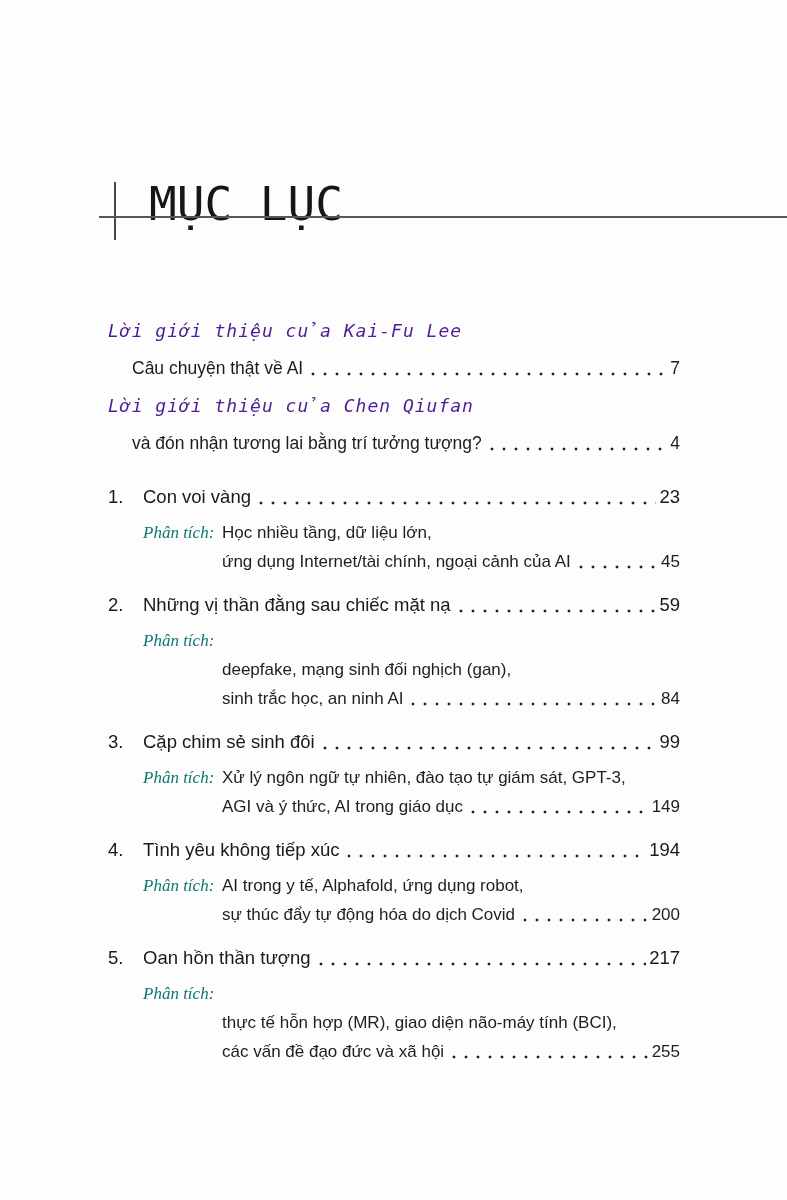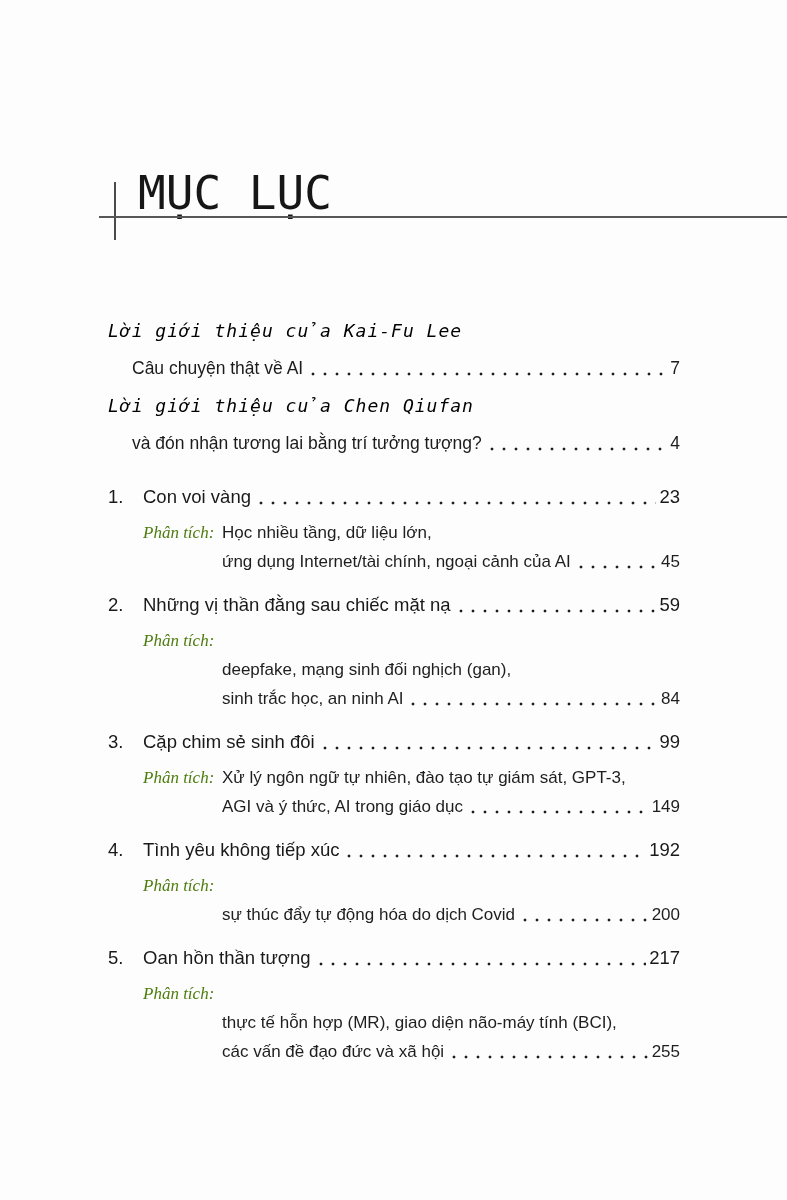--- a/index.html
+++ b/index.html
@@ -7,7 +7,7 @@
   .page{position:relative;width:787px;height:1200px;background:#fdfdfd;}
 
   
-  .title{position:absolute;left:137px;top:167px;margin:1px;font-family:"DejaVu Sans Mono",monospace;font-weight:400;font-size:46px;line-height:1.1;letter-spacing:0;color:#161616;}
+  .title{position:absolute;left:137px;top:167px;margin:12px;font-family:"DejaVu Sans Mono",monospace;font-weight:400;font-size:46px;line-height:1.1;letter-spacing:0;color:#161616;}
   .rule-h{position:absolute;left:99px;right:0;top:216px;height:2px;background:#575757;}
   .rule-v{position:absolute;left:114px;top:182px;width:2px;height:58px;background:#4a4a4a;}
 

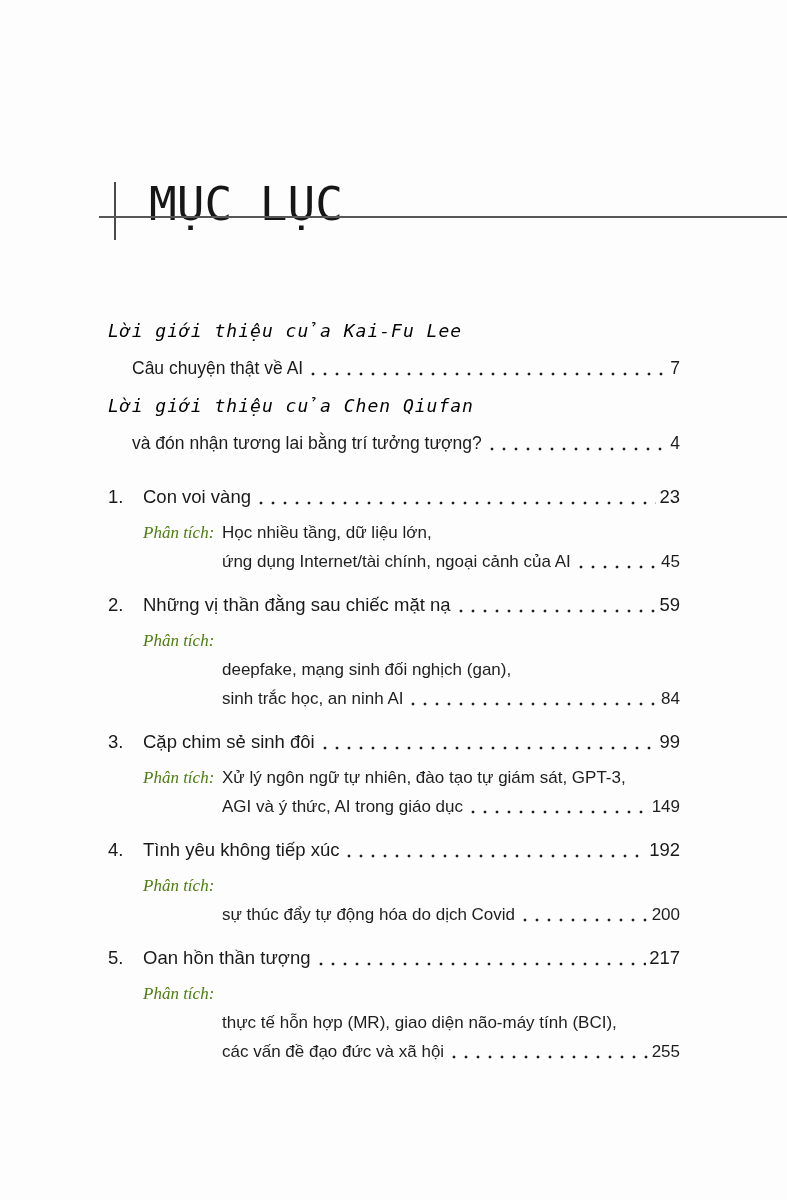--- a/index.html
+++ b/index.html
@@ -21,7 +21,7 @@
     background-size:12px 4px;background-repeat:repeat-x;background-position:left 2px bottom 7px;}
 
   
-  .intro-head{font-family:"DejaVu Sans Mono",monospace;font-style:italic;font-size:18px;letter-spacing:1px;line-height:29px;color:#000000;}
+  .intro-head{font-family:"DejaVu Sans Mono",monospace;font-style:italic;font-size:18px;letter-spacing:1px;line-height:29px;color:#4c1d95;}
   .intro-body{margin-top:9px;padding-left:24px;font-size:17.5px;line-height:29px;}
   .intro-entry + .intro-entry{margin-top:8px;}
 

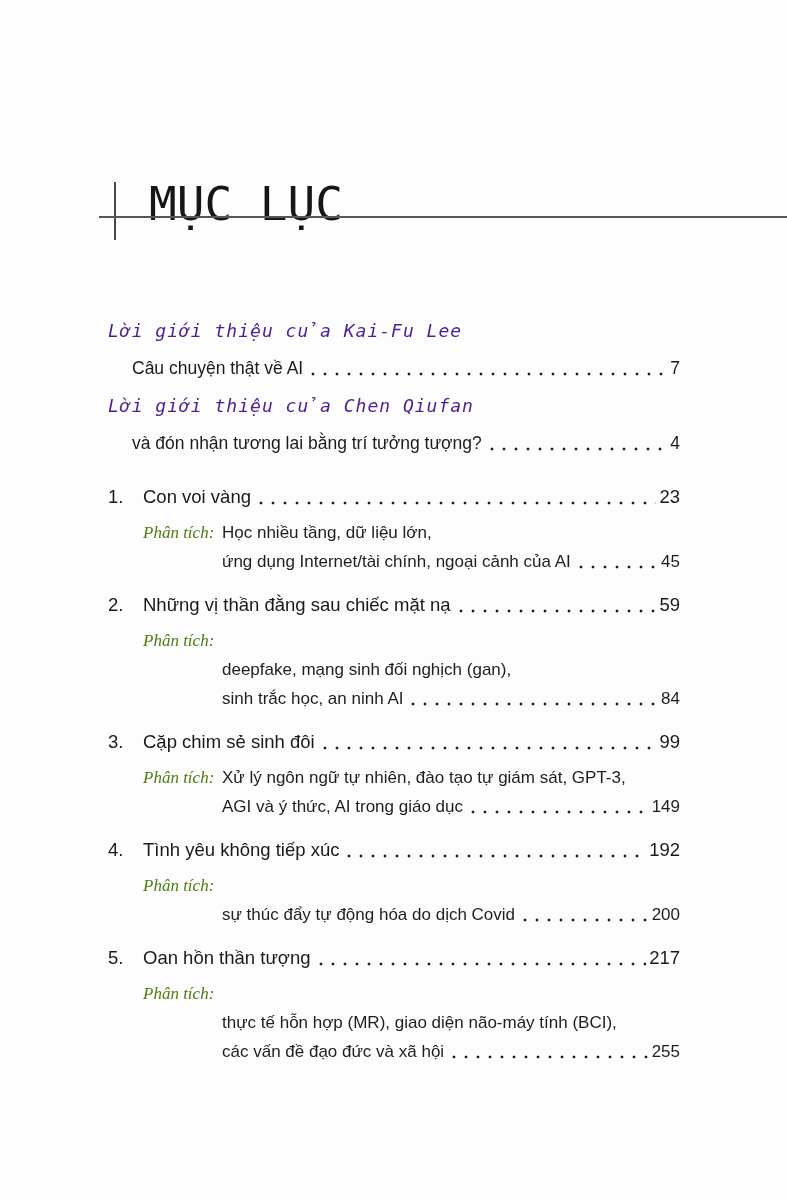--- a/index.html
+++ b/index.html
@@ -32,7 +32,7 @@
   .ch-num{width:35px;flex-shrink:0;}
   .ana{margin-top:6px;padding-left:35px;}
   .ana-row{display:flex;font-size:17px;line-height:29px;color:#1e1e1e;}
-  .ana-label{width:79px;flex-shrink:0;font-family:"Liberation Serif",serif;font-style:italic;font-size:17px;color:#4d7c0f;}
+  .ana-label{width:79px;flex-shrink:0;font-family:"Liberation Serif",serif;font-style:italic;font-size:17px;color:#0f766e;}
   .ana-row.cont{padding-left:79px;}
 </style>
 </head>

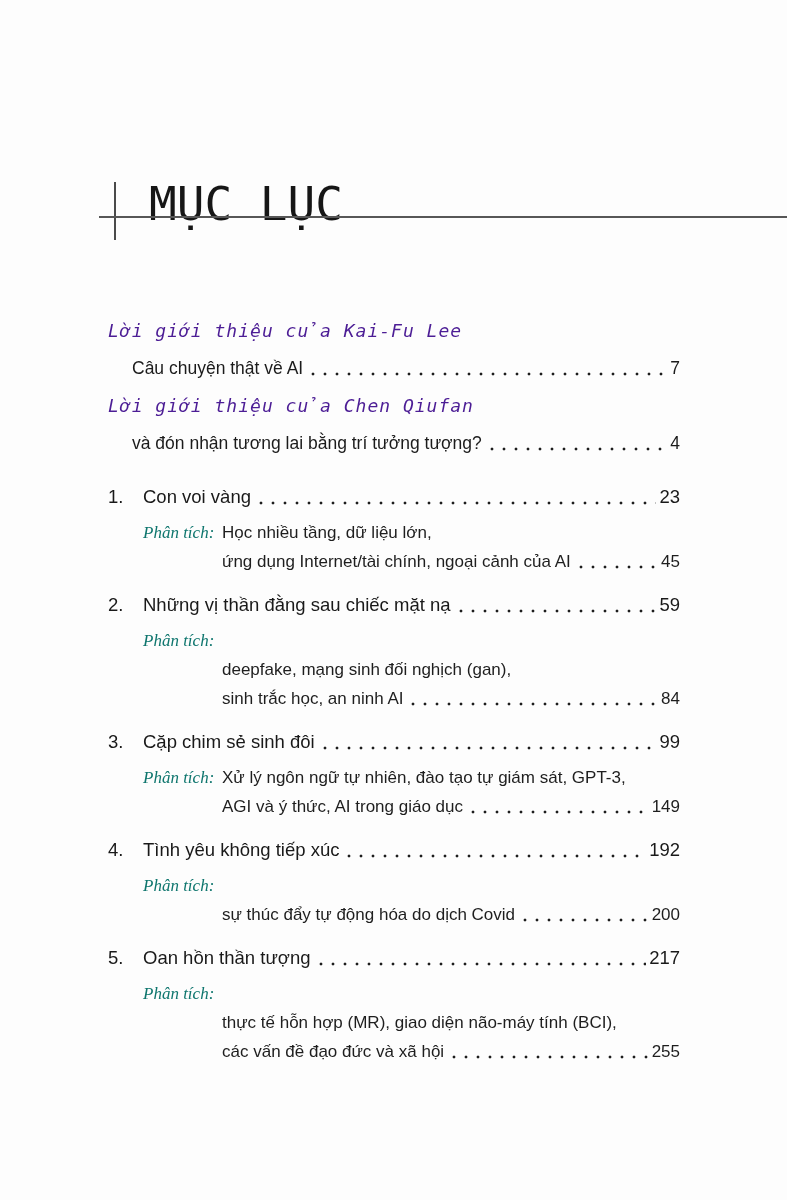--- a/index.html
+++ b/index.html
@@ -135,7 +135,7 @@
         <span class="ch-num">4.</span>
         <span class="txt">Tình yêu không tiếp xúc</span>
         <span class="leader"></span>
-        <span class="pg">192</span>
+        <span class="pg">194</span>
       </div>
       <div class="ana">
         <div class="ana-row">

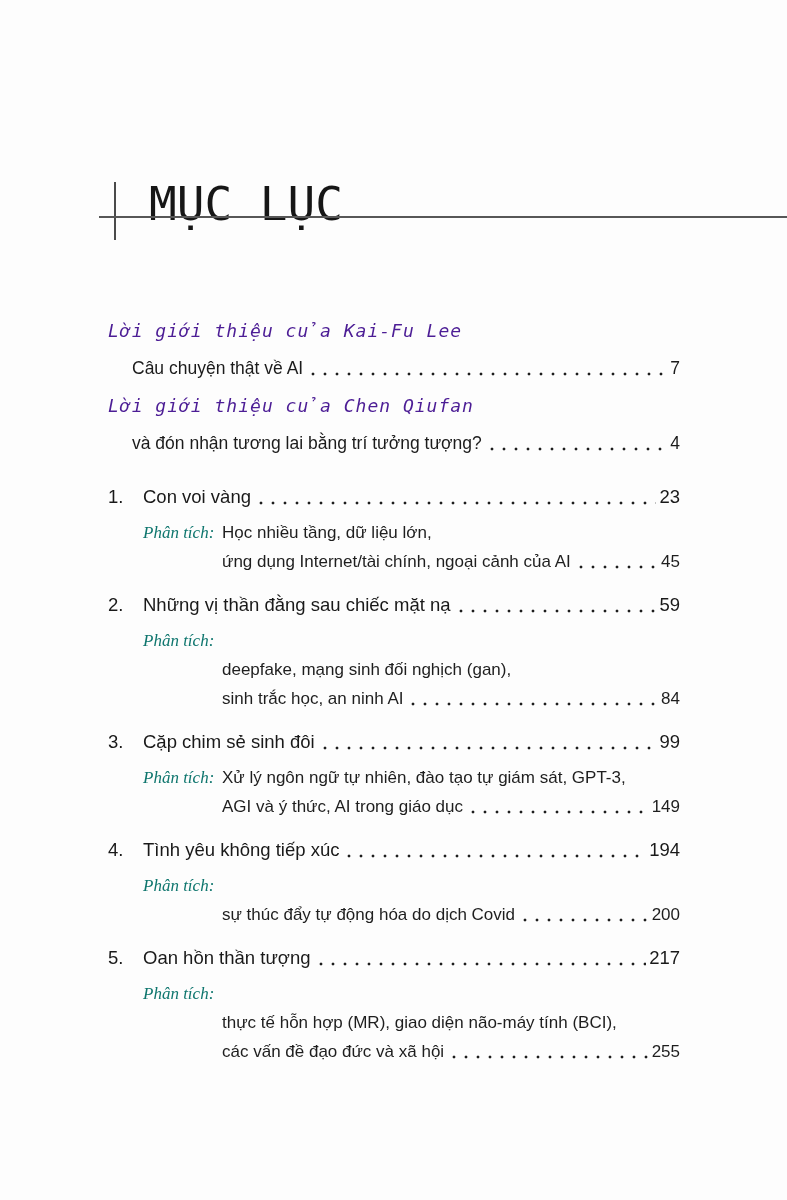--- a/index.html
+++ b/index.html
@@ -140,6 +140,7 @@
       <div class="ana">
         <div class="ana-row">
           <span class="ana-label">Phân tích:</span>
+          <span class="txt">AI trong y tế, Alphafold, ứng dụng robot,</span>
         </div>
         <div class="ana-row cont">
           <span class="txt">sự thúc đẩy tự động hóa do dịch Covid</span>

